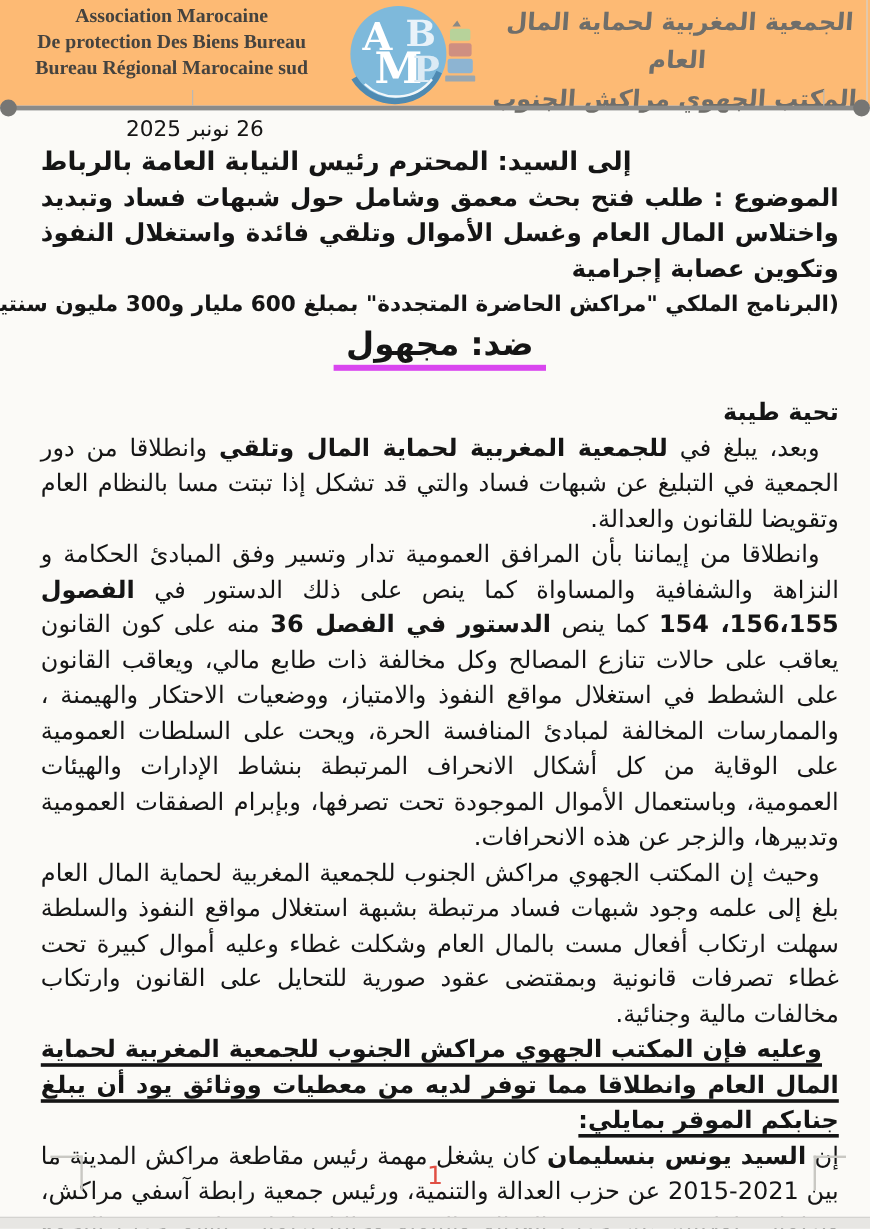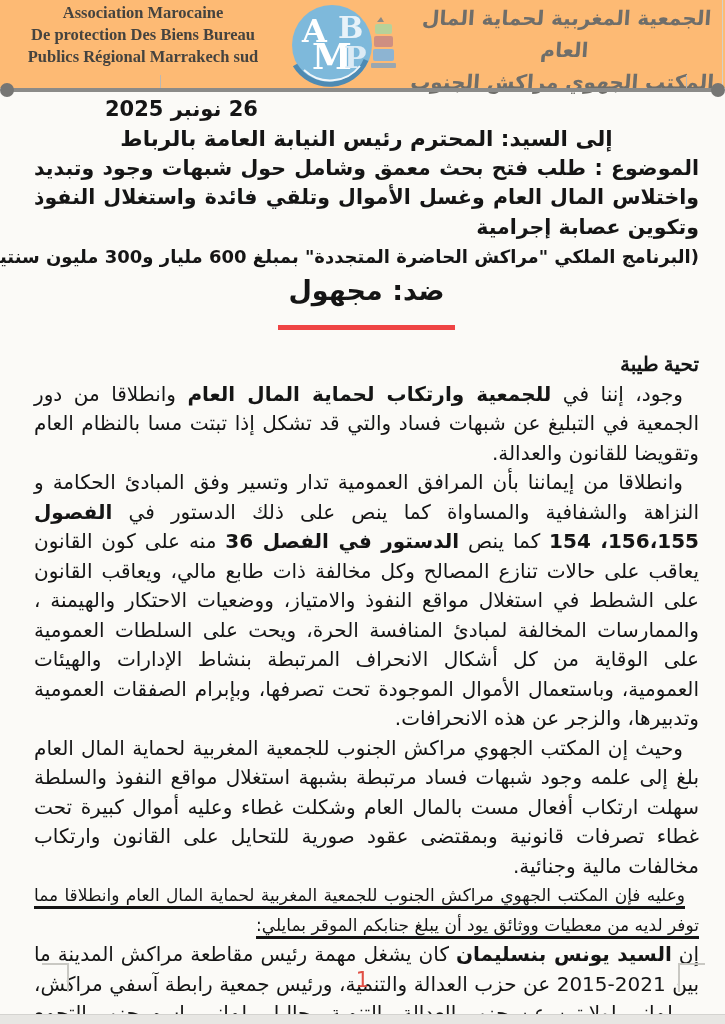--- a/index.html
+++ b/index.html
@@ -84,7 +84,7 @@
     <div class="fr-block">
       <div>Association Marocaine</div>
       <div>De protection Des Biens Bureau</div>
-      <div>Publics Régional Marrakech sud</div>
+      <div>Bureau Régional Marocaine sud</div>
     </div>
     <div class="logo-wrap">
       <svg width="120" height="86" viewBox="0 0 120 86">

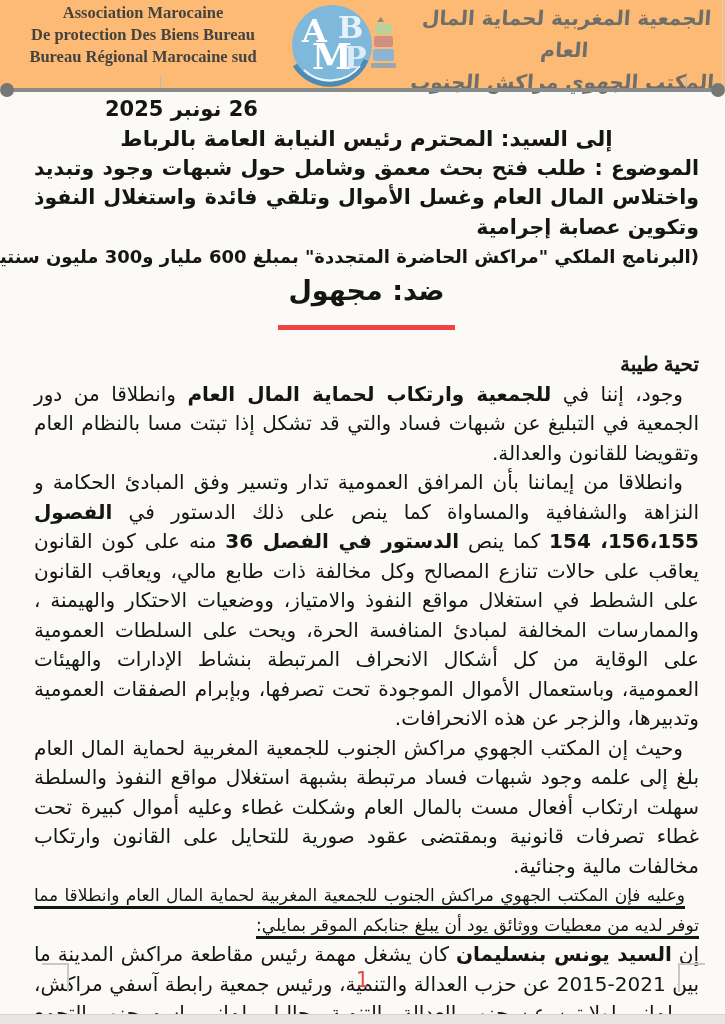--- a/index.html
+++ b/index.html
@@ -41,7 +41,7 @@
 
   
   .date-row { padding:5px 0 0 105px; }
-  .date-row span { direction:rtl; unicode-bidi:embed; font-weight:bold; font-size:21px;margin-top:20px; }
+  .date-row span { direction:rtl; unicode-bidi:embed; font-weight:normal; font-size:18px;margin-top:20px; }
 
   
   .content {

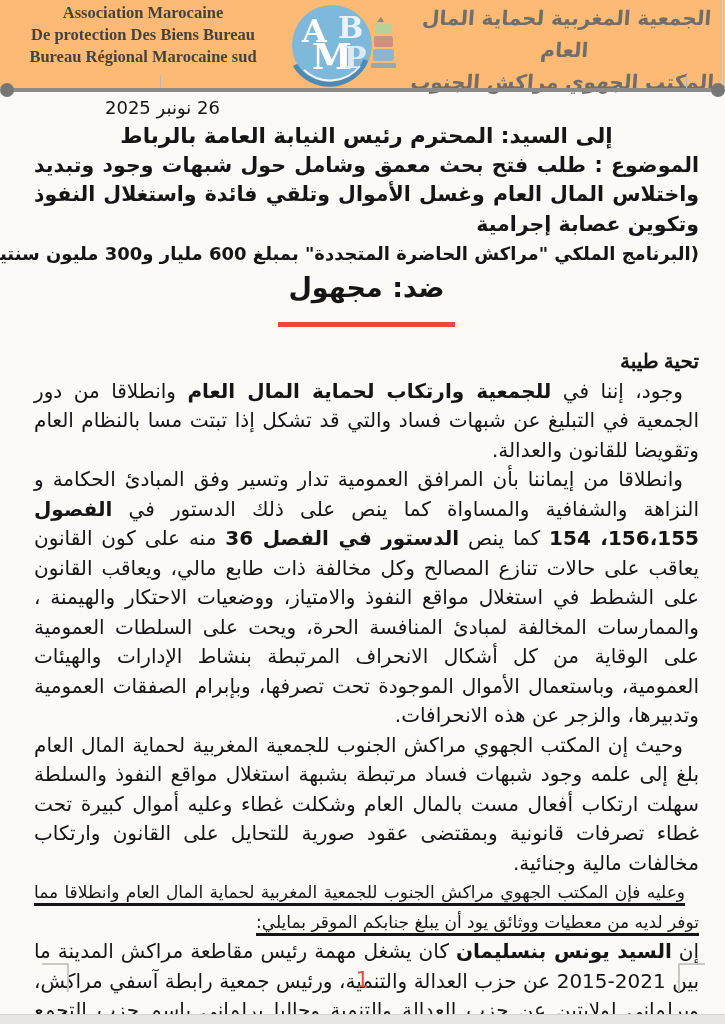--- a/index.html
+++ b/index.html
@@ -49,7 +49,7 @@
     padding:2px 26px 0 34px;
     font-size:20px; line-height:29.5px;
   }
-  .recipient { text-align:center; font-weight:bold; font-size:21.5px; white-space:nowrap; margin:1px 0 0; }
+  .recipient { text-align:left; font-weight:bold; font-size:21.5px; white-space:nowrap; margin:1px 0 0; }
   .subject   { font-weight:bold; margin:0; font-size:20.5px; }
   .program   { text-align:center; font-weight:bold; font-size:18px; margin:0; white-space:nowrap; }
   .against-row { text-align:center; margin:4px 0 20px; }

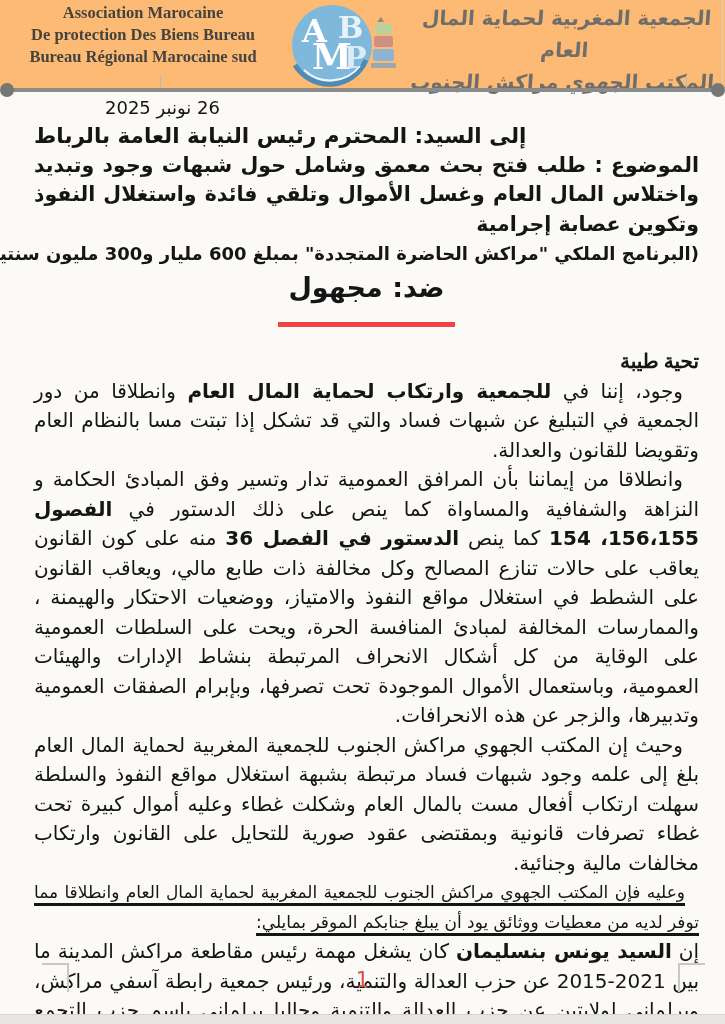--- a/index.html
+++ b/index.html
@@ -120,7 +120,7 @@
 
   <div class="content">
     <p class="recipient">إلى السيد: المحترم رئيس النيابة العامة بالرباط</p>
-    <p class="subject">الموضوع : طلب فتح بحث معمق وشامل حول شبهات وجود وتبديد واختلاس المال  العام وغسل الأموال وتلقي فائدة واستغلال النفوذ وتكوين عصابة إجرامية</p>
+    <p class="subject">الموضوع : طلب فتح بحث معمق وشامل حول شبهات فساد وتبديد واختلاس المال  العام وغسل الأموال وتلقي فائدة واستغلال النفوذ وتكوين عصابة إجرامية</p>
     <p class="program">(البرنامج الملكي "مراكش الحاضرة المتجددة" بمبلغ 600 مليار و300 مليون سنتيم)</p>
     <div class="against-row">
       <span class="against">ضد: مجهول</span>

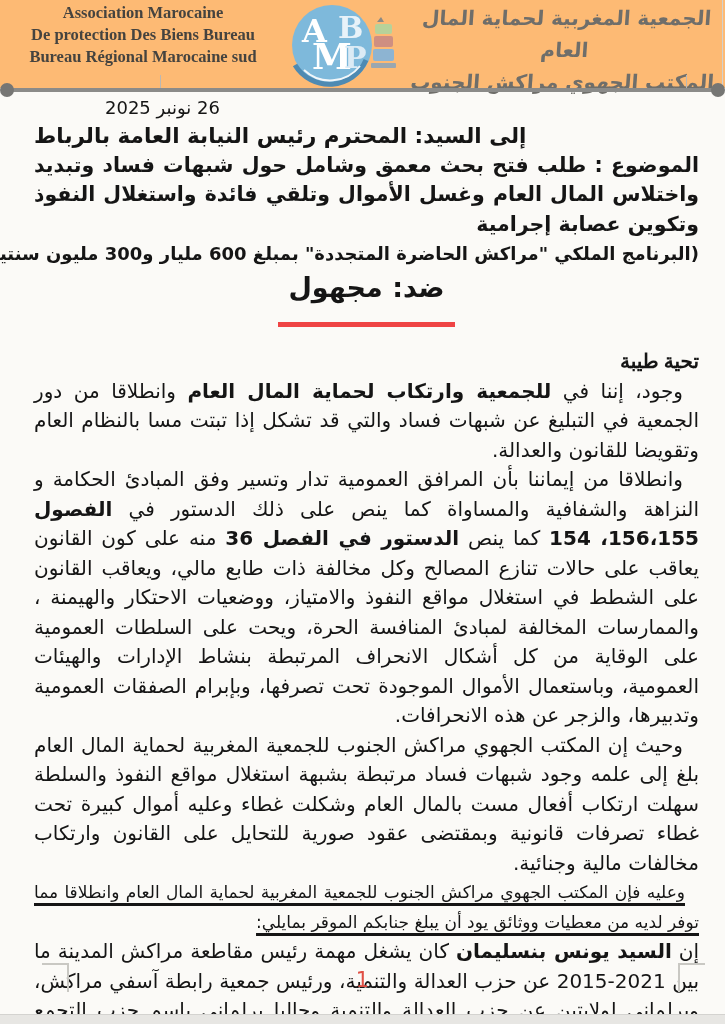--- a/index.html
+++ b/index.html
@@ -55,7 +55,7 @@
   .against-row { text-align:center; margin:4px 0 20px; }
   .against {
     display:inline-block; font-size:27px; font-weight:bold;
-    border-bottom:5px solid #ef4444; padding:0 10px 20px;
+    border-bottom:5px solid #d946ef; padding:0 10px 2px;
   }
   .greeting { font-weight:bold; margin:0;font-family:Liberation Serif, serif; }
   .para { margin:0; text-indent:16px; }

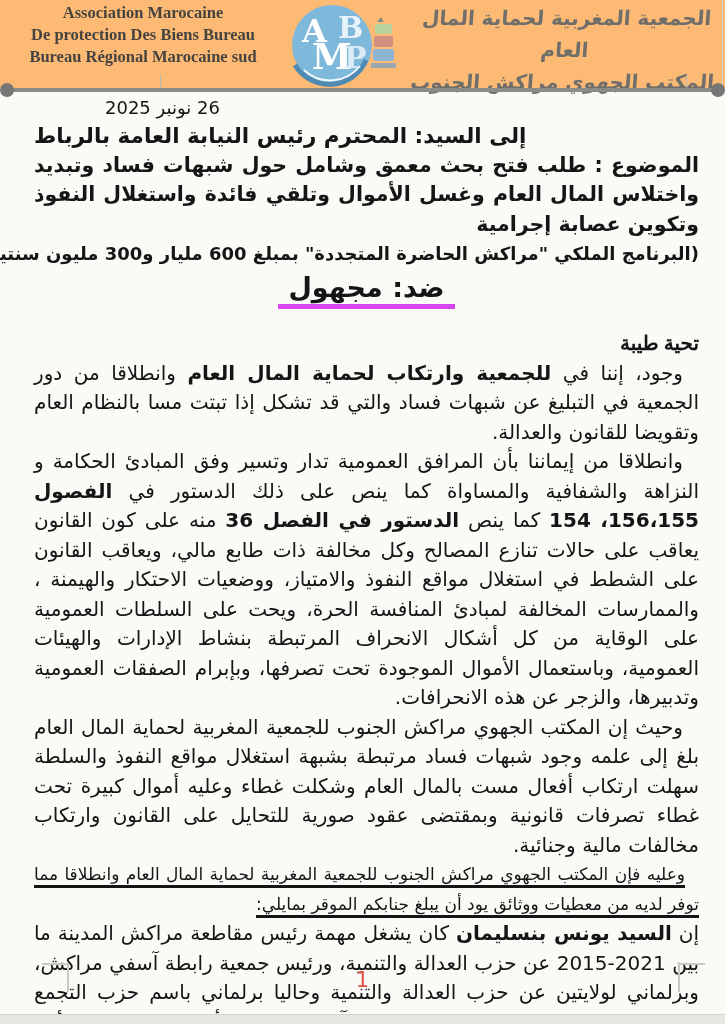--- a/index.html
+++ b/index.html
@@ -57,7 +57,7 @@
     display:inline-block; font-size:27px; font-weight:bold;
     border-bottom:5px solid #d946ef; padding:0 10px 2px;
   }
-  .greeting { font-weight:bold; margin:0;font-family:Liberation Serif, serif; }
+  .greeting { font-weight:bold; margin:0; }
   .para { margin:0; text-indent:16px; }
   .para.no-indent { text-indent:0; }
   .emph-block {

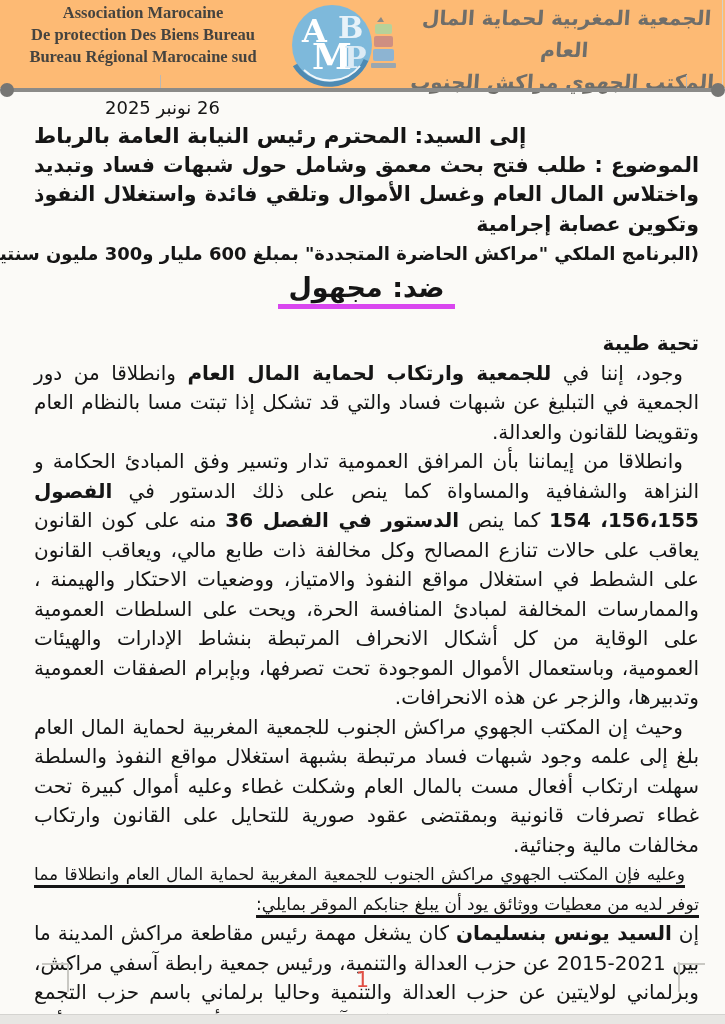--- a/index.html
+++ b/index.html
@@ -126,7 +126,7 @@
       <span class="against">ضد: مجهول</span>
     </div>
     <p class="greeting">تحية طيبة</p>
-    <p class="para"><span>وجود، إننا في </span><b>للجمعية وارتكاب لحماية المال العام</b><span> وانطلاقا من دور الجمعية في التبليغ عن شبهات فساد والتي قد تشكل إذا تبتت مسا بالنظام العام وتقويضا للقانون والعدالة.</span></p>
+    <p class="para"><span>وجود، إننا في </span><b>للجمعية المغربية لحماية المال وتلقي</b><span> وانطلاقا من دور الجمعية في التبليغ عن شبهات فساد والتي قد تشكل إذا تبتت مسا بالنظام العام وتقويضا للقانون والعدالة.</span></p>
     <p class="para"><span>وانطلاقا من إيماننا بأن المرافق العمومية تدار وتسير وفق المبادئ الحكامة و النزاهة والشفافية والمساواة كما ينص على ذلك الدستور في </span><b>الفصول 156،155، 154</b><span> كما ينص </span><b>الدستور في الفصل 36</b><span> منه على كون القانون يعاقب على حالات تنازع المصالح وكل مخالفة ذات طابع مالي، ويعاقب القانون على الشطط في استغلال مواقع النفوذ والامتياز، ووضعيات الاحتكار والهيمنة ، والممارسات المخالفة لمبادئ المنافسة الحرة، ويحت على السلطات العمومية على الوقاية من كل أشكال الانحراف المرتبطة بنشاط الإدارات والهيئات العمومية، وباستعمال الأموال الموجودة تحت تصرفها، وبإبرام الصفقات العمومية وتدبيرها، والزجر عن هذه الانحرافات.</span></p>
     <p class="para"><span>وحيث إن المكتب الجهوي مراكش الجنوب للجمعية المغربية لحماية المال العام بلغ إلى علمه وجود شبهات فساد مرتبطة بشبهة استغلال مواقع النفوذ والسلطة سهلت ارتكاب أفعال مست بالمال العام وشكلت غطاء وعليه أموال كبيرة تحت غطاء تصرفات قانونية وبمقتضى عقود صورية للتحايل على القانون وارتكاب مخالفات مالية وجنائية.</span></p>
     <p class="emph-block">وعليه فإن المكتب الجهوي مراكش الجنوب للجمعية المغربية لحماية المال العام وانطلاقا مما توفر لديه من معطيات ووثائق يود أن يبلغ جنابكم الموقر بمايلي:</p>

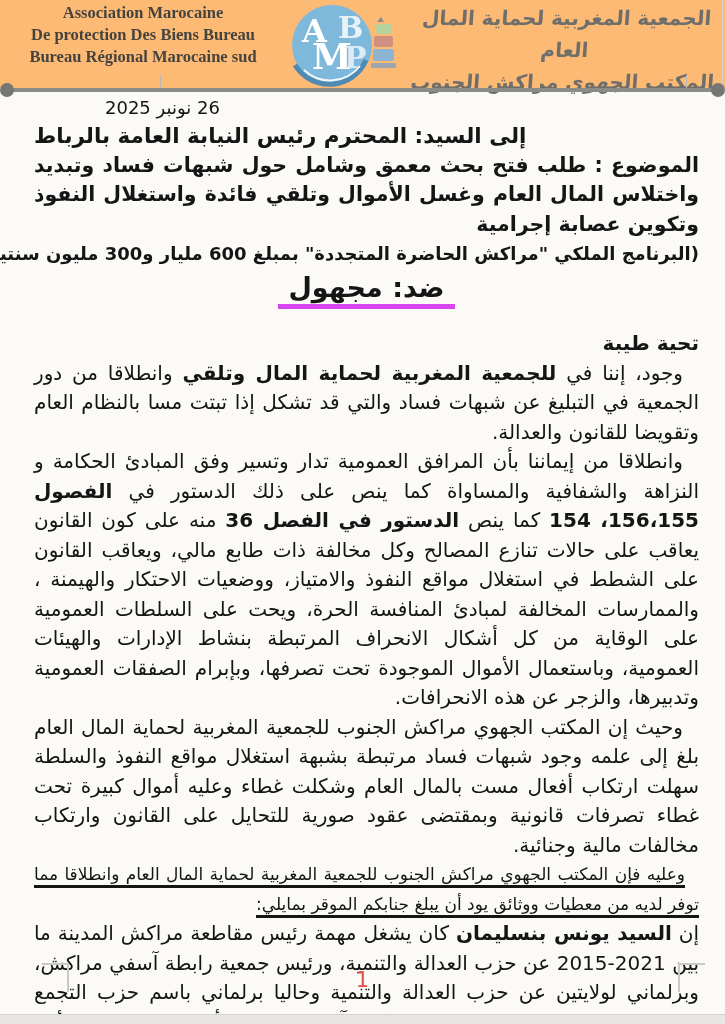--- a/index.html
+++ b/index.html
@@ -126,7 +126,7 @@
       <span class="against">ضد: مجهول</span>
     </div>
     <p class="greeting">تحية طيبة</p>
-    <p class="para"><span>وجود، إننا في </span><b>للجمعية المغربية لحماية المال وتلقي</b><span> وانطلاقا من دور الجمعية في التبليغ عن شبهات فساد والتي قد تشكل إذا تبتت مسا بالنظام العام وتقويضا للقانون والعدالة.</span></p>
+    <p class="para"><span>وبعد، يبلغ في </span><b>للجمعية المغربية لحماية المال وتلقي</b><span> وانطلاقا من دور الجمعية في التبليغ عن شبهات فساد والتي قد تشكل إذا تبتت مسا بالنظام العام وتقويضا للقانون والعدالة.</span></p>
     <p class="para"><span>وانطلاقا من إيماننا بأن المرافق العمومية تدار وتسير وفق المبادئ الحكامة و النزاهة والشفافية والمساواة كما ينص على ذلك الدستور في </span><b>الفصول 156،155، 154</b><span> كما ينص </span><b>الدستور في الفصل 36</b><span> منه على كون القانون يعاقب على حالات تنازع المصالح وكل مخالفة ذات طابع مالي، ويعاقب القانون على الشطط في استغلال مواقع النفوذ والامتياز، ووضعيات الاحتكار والهيمنة ، والممارسات المخالفة لمبادئ المنافسة الحرة، ويحت على السلطات العمومية على الوقاية من كل أشكال الانحراف المرتبطة بنشاط الإدارات والهيئات العمومية، وباستعمال الأموال الموجودة تحت تصرفها، وبإبرام الصفقات العمومية وتدبيرها، والزجر عن هذه الانحرافات.</span></p>
     <p class="para"><span>وحيث إن المكتب الجهوي مراكش الجنوب للجمعية المغربية لحماية المال العام بلغ إلى علمه وجود شبهات فساد مرتبطة بشبهة استغلال مواقع النفوذ والسلطة سهلت ارتكاب أفعال مست بالمال العام وشكلت غطاء وعليه أموال كبيرة تحت غطاء تصرفات قانونية وبمقتضى عقود صورية للتحايل على القانون وارتكاب مخالفات مالية وجنائية.</span></p>
     <p class="emph-block">وعليه فإن المكتب الجهوي مراكش الجنوب للجمعية المغربية لحماية المال العام وانطلاقا مما توفر لديه من معطيات ووثائق يود أن يبلغ جنابكم الموقر بمايلي:</p>

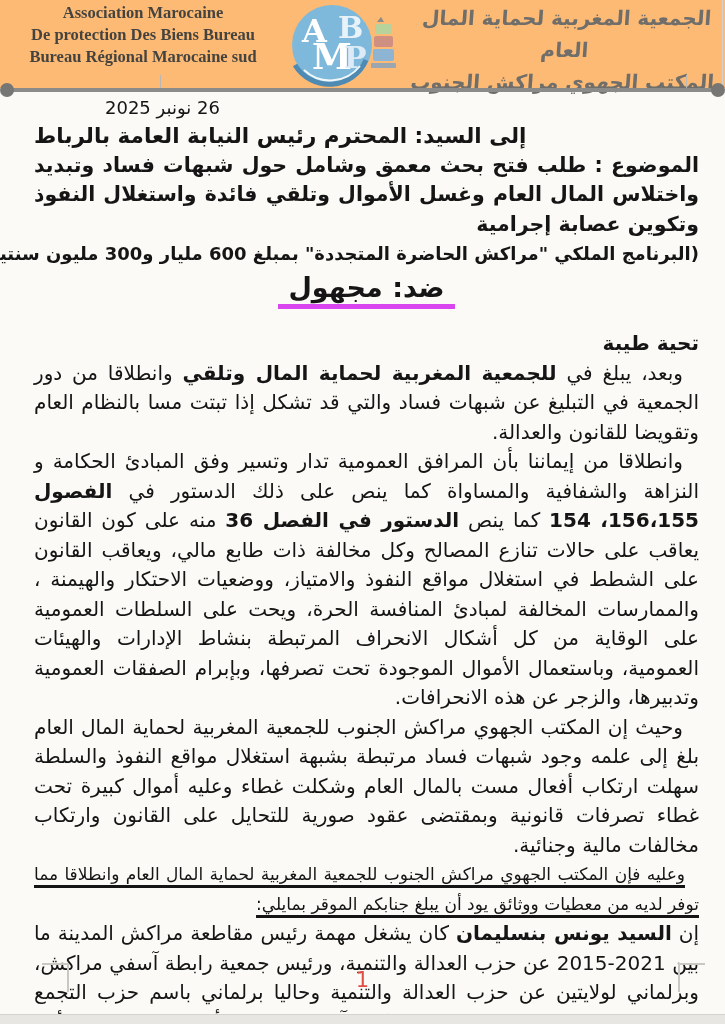--- a/index.html
+++ b/index.html
@@ -61,7 +61,7 @@
   .para { margin:0; text-indent:16px; }
   .para.no-indent { text-indent:0; }
   .emph-block {
-    font-weight:normal; font-size:17px; margin:0; text-indent:14px;
+    font-weight:bold; font-size:20px; margin:0; text-indent:14px;
     text-decoration:underline; text-decoration-thickness:2.5px; text-underline-offset:5px;
   }
 

